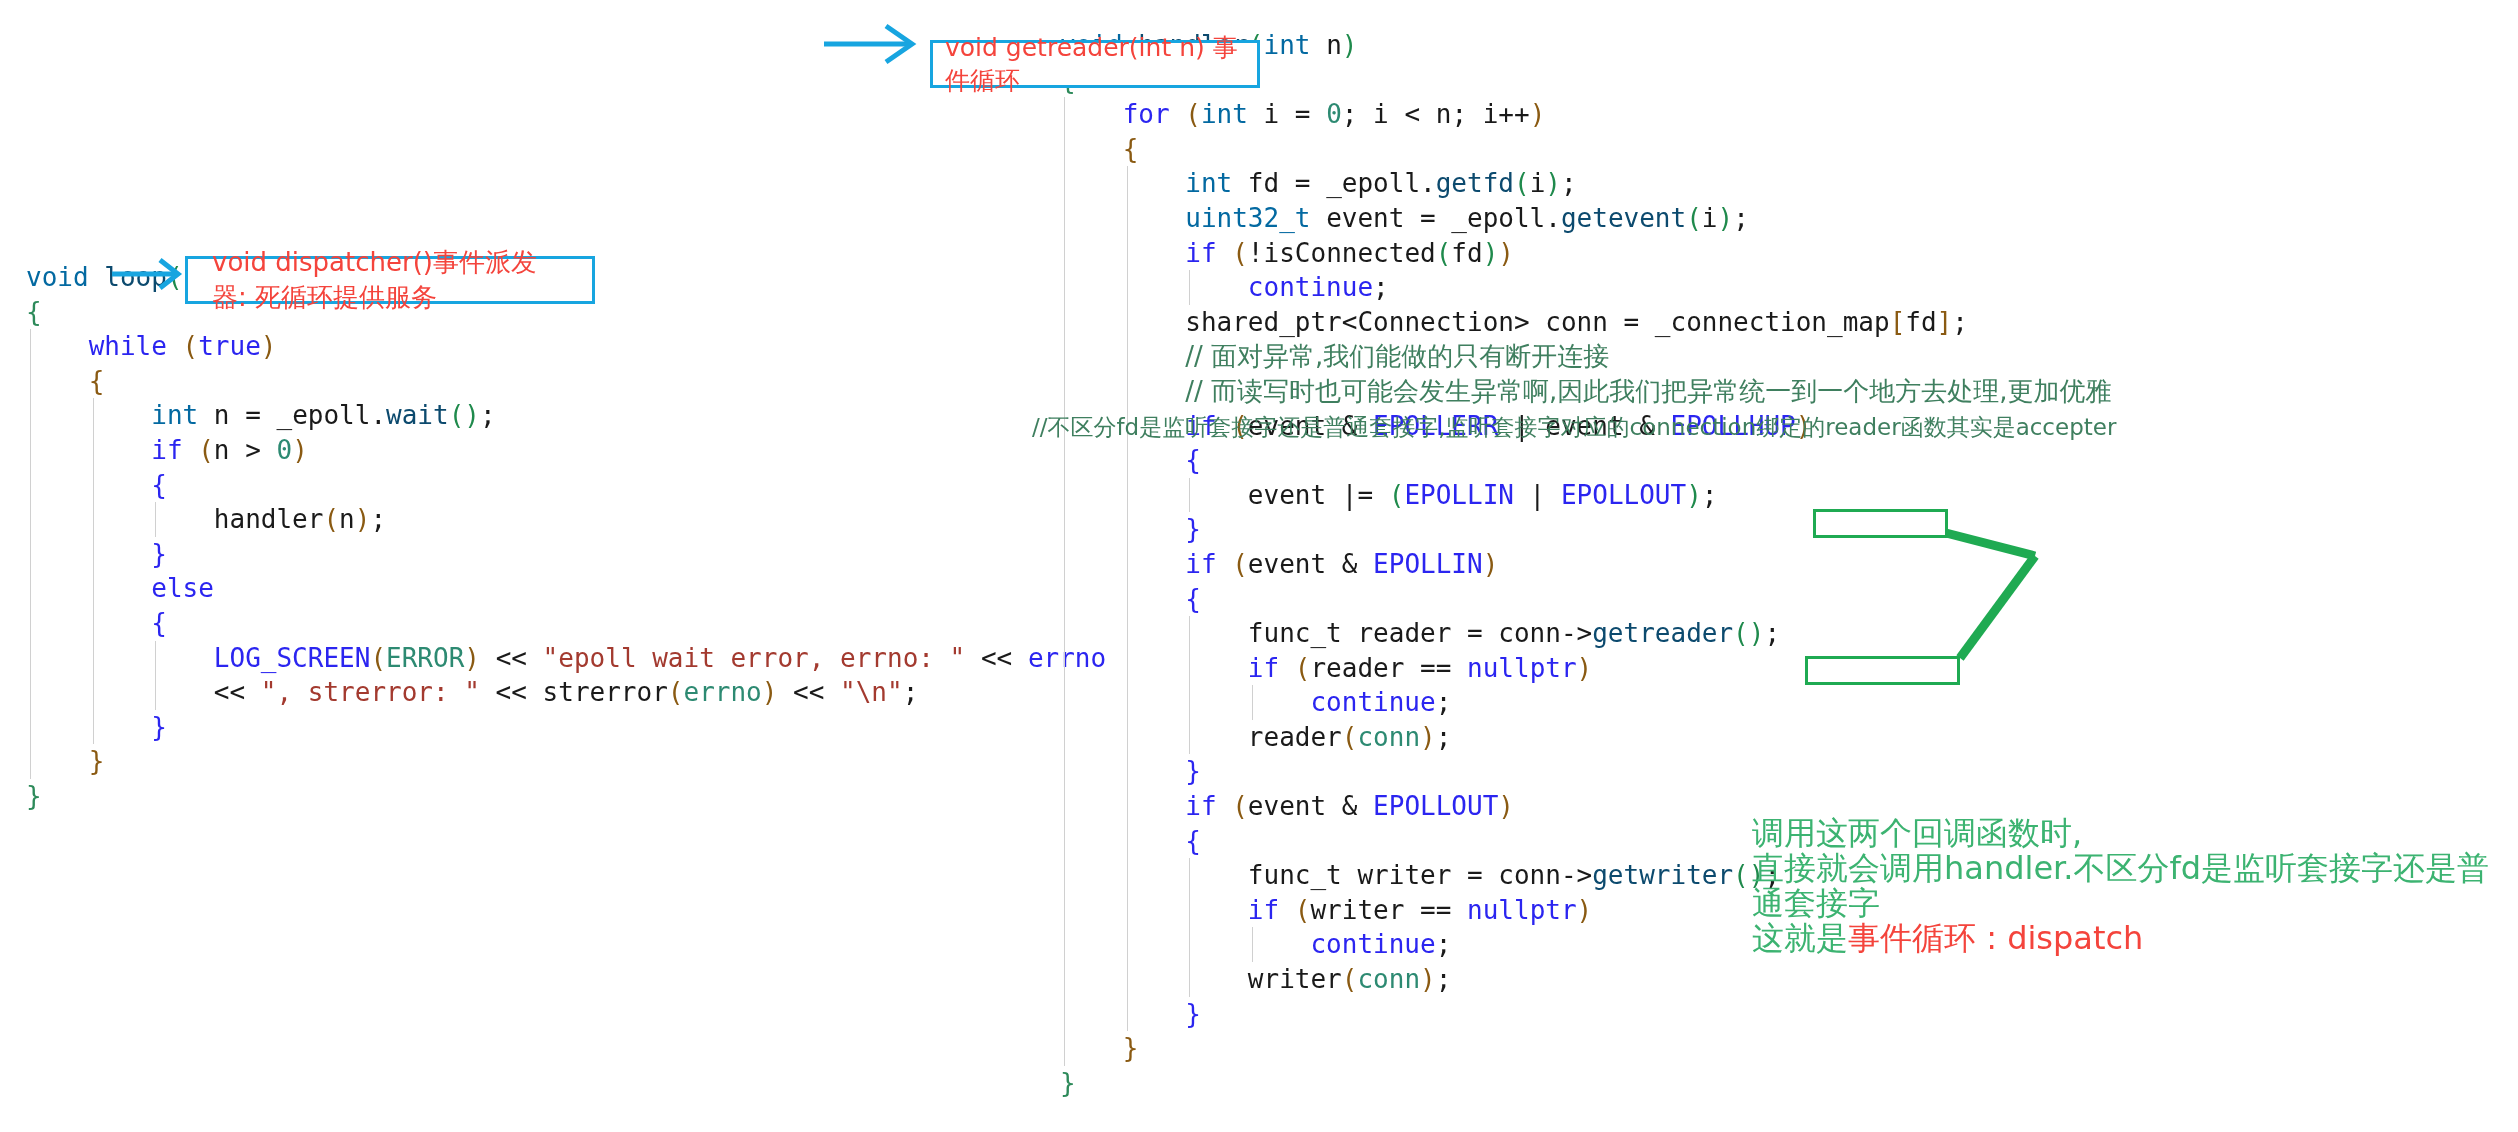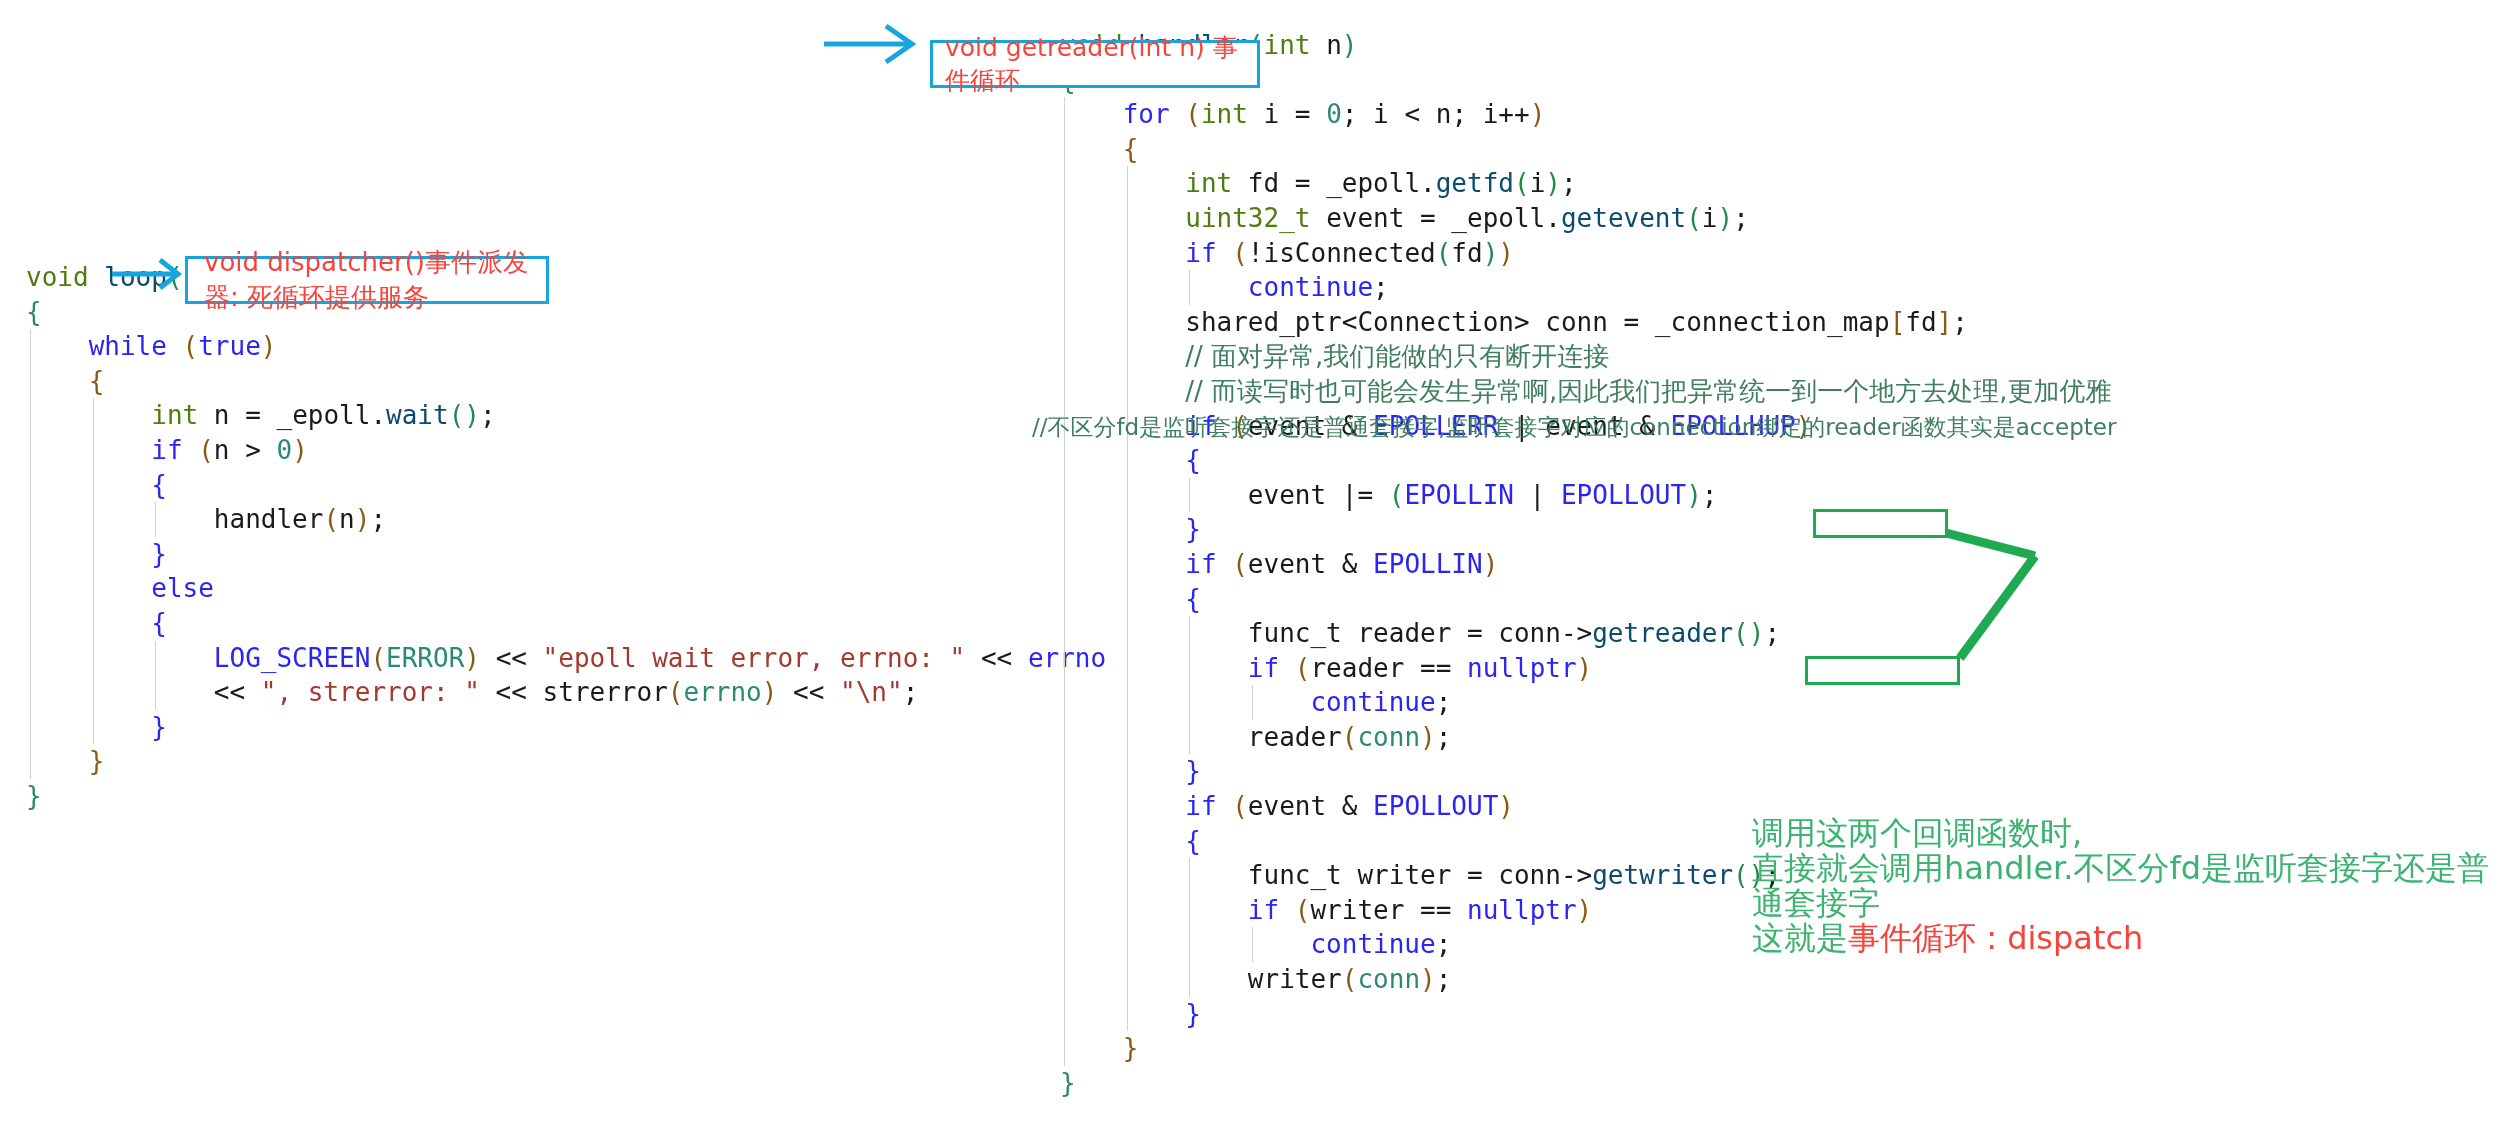--- a/index.html
+++ b/index.html
@@ -19,7 +19,7 @@
   .guide{position:absolute;top:0;width:1px;height:34.6px;background:#d0d0d0;}
   
   .kw      {color:#2b25f0;}          
-  .typ     {color:#4d7c0f;}          
+  .typ     {color:#0369a1;}          
   .fn      {color:#0c4a6e;}
   .pl      {color:#1a1a1a;}          
   .par     {color:#8a5a12;}          

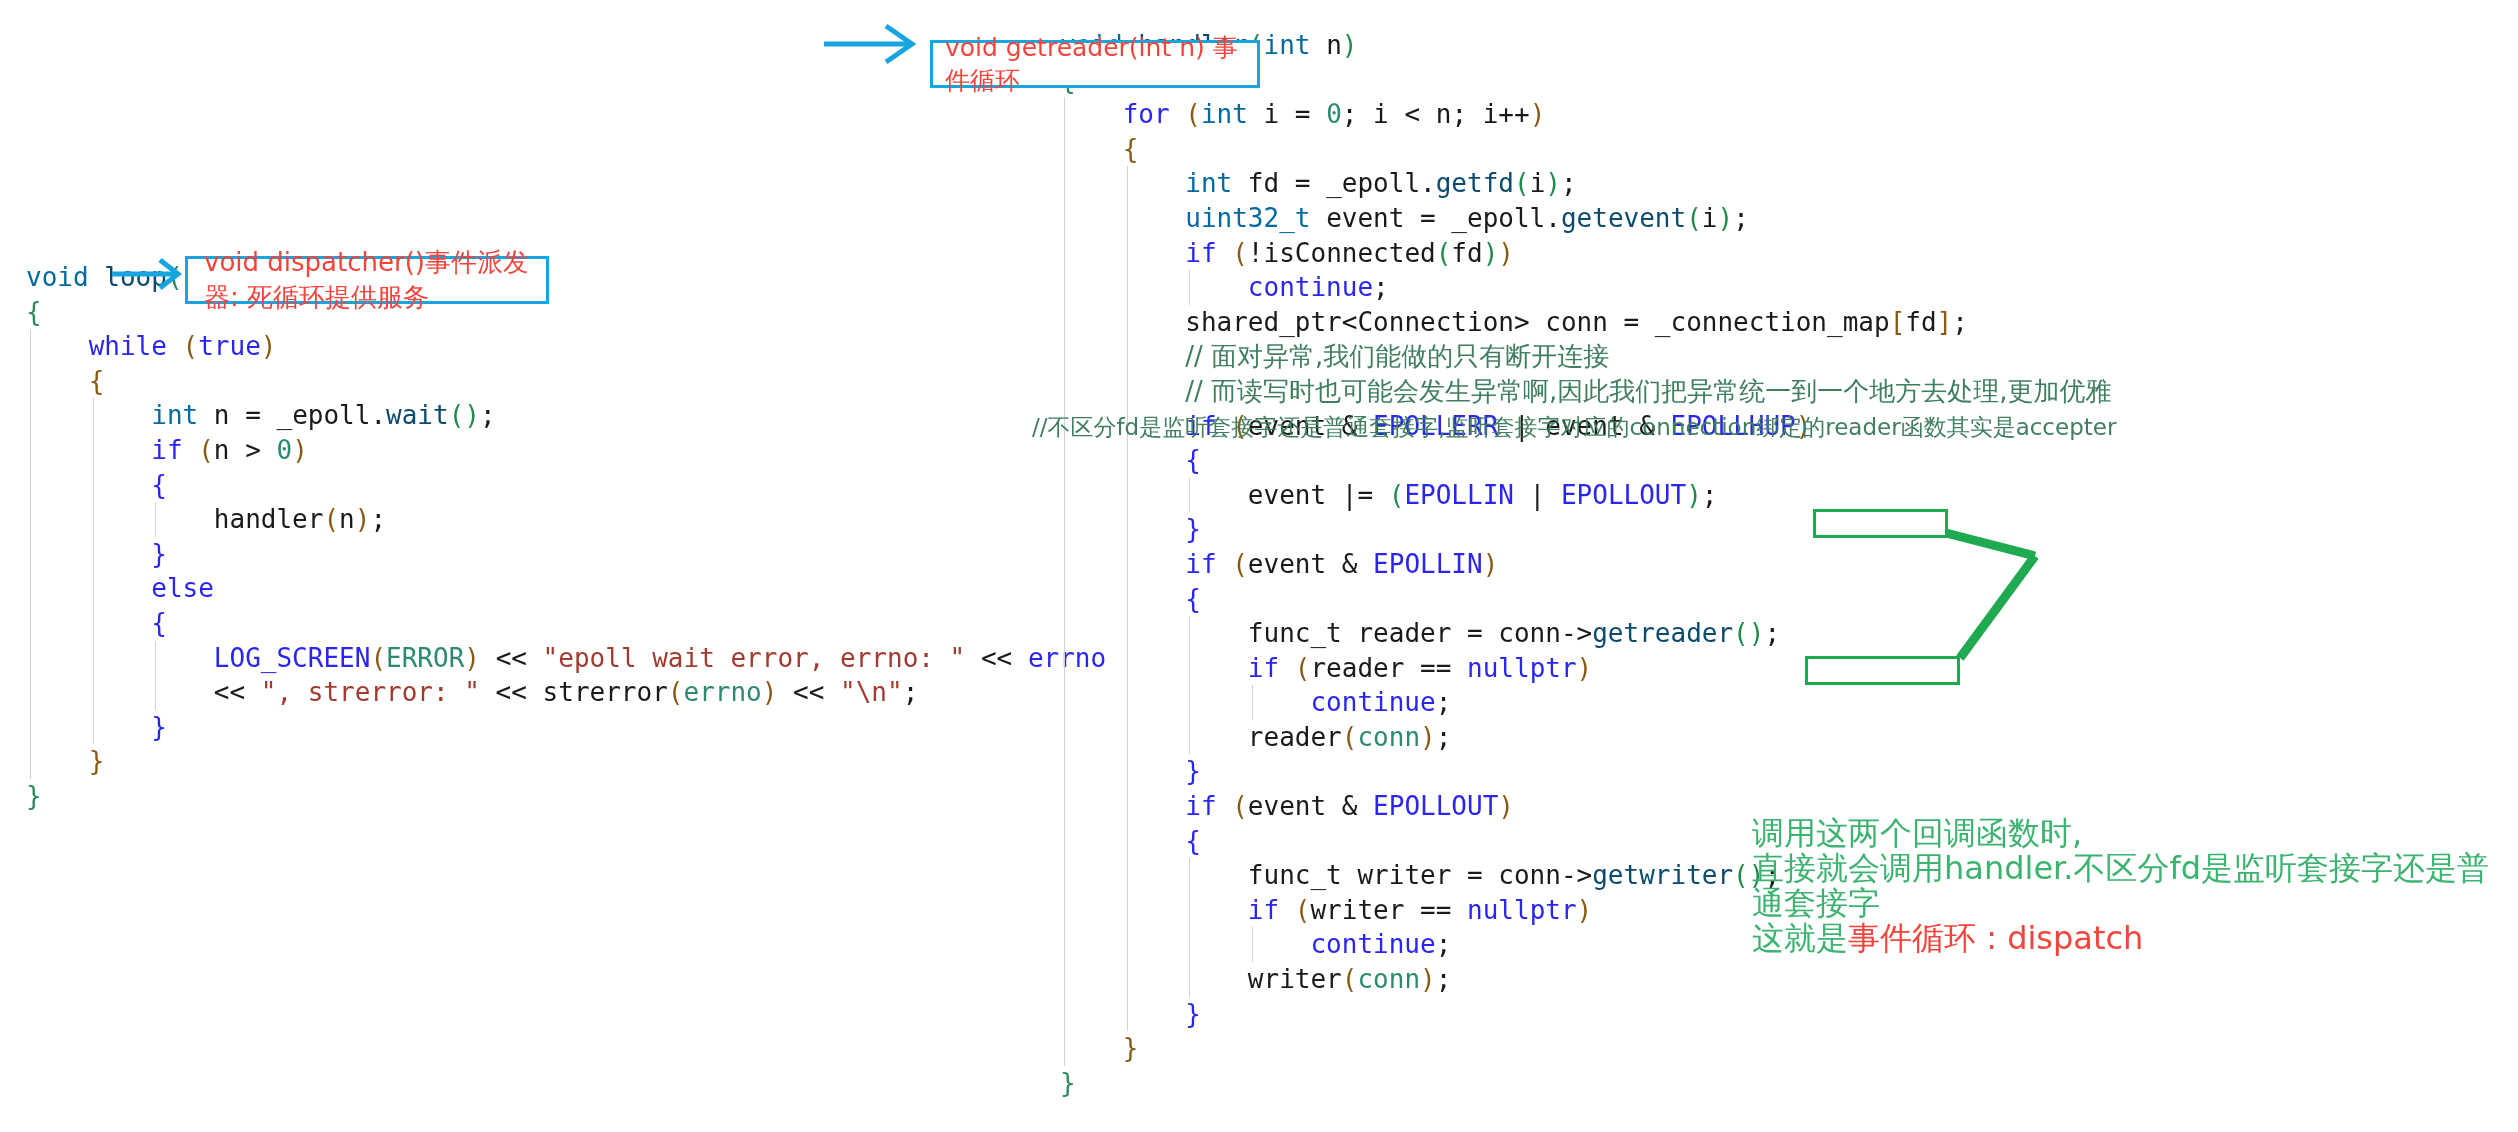--- a/index.html
+++ b/index.html
@@ -43,7 +43,7 @@
     display:flex;align-items:center;
     box-sizing:border-box;
   }
-  #anno-dispatcher{left:185px;top:256px;width:364px;height:48px;font-size:26px;padding:0 16px;}
+  #anno-dispatcher{left:185px;top:256px;width:410px;height:48px;font-size:26px;padding:0 24px;}
   #anno-eventloop {left:930px;top:40px;width:330px;height:48px;font-size:25px;padding:0 12px;}
   
   .arrow{position:absolute;}

